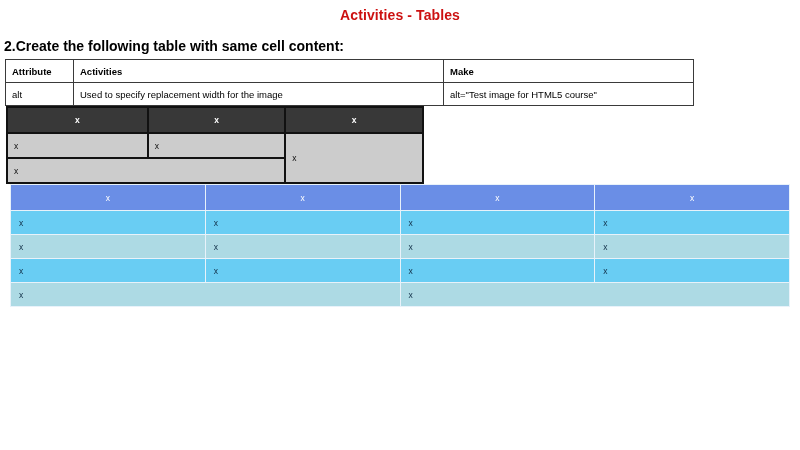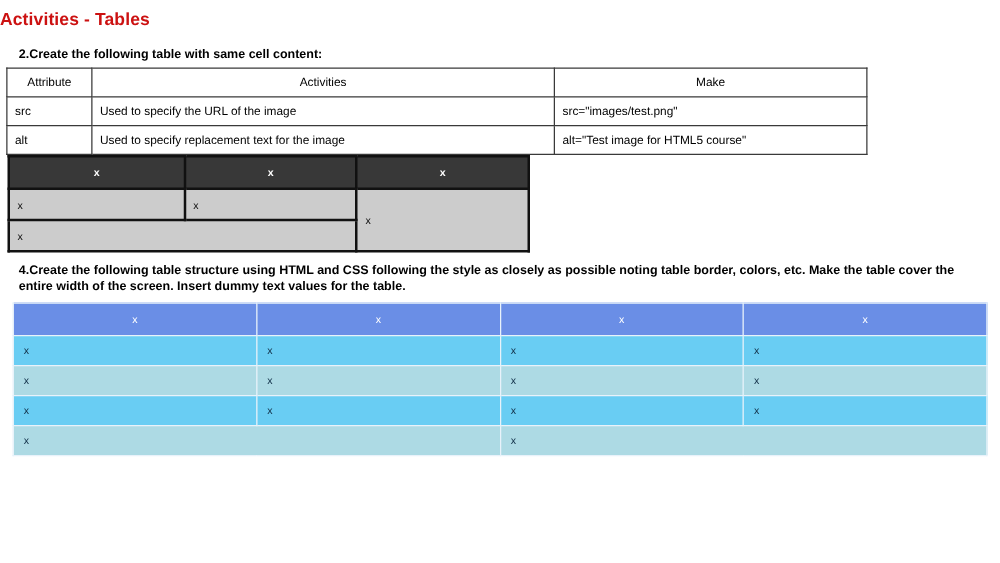--- a/index.html
+++ b/index.html
@@ -27,6 +27,7 @@
 
   
   .page-title {
+    text-align: center;
     color: #cc1111;
     font-size: 14px;
     font-weight: bold;

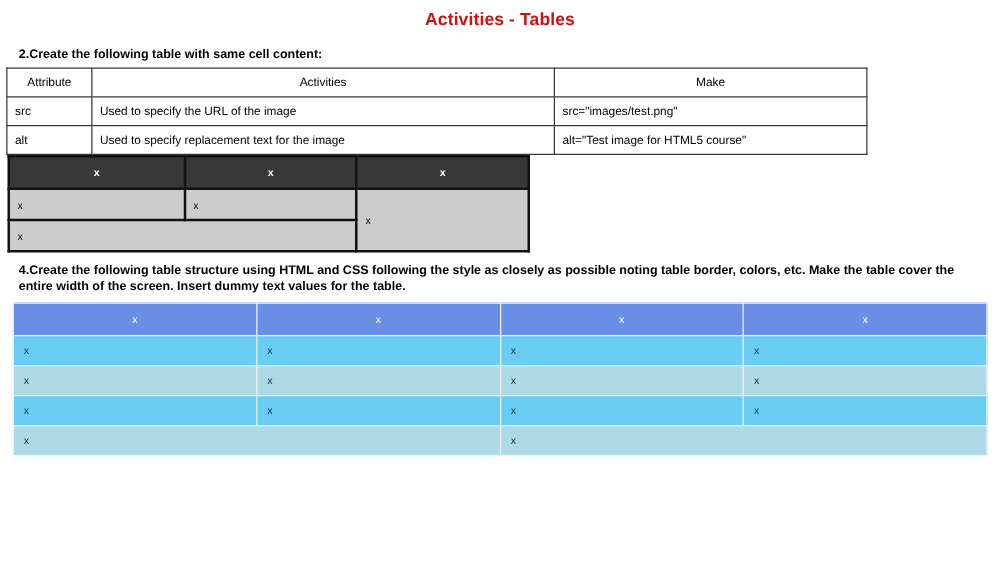--- a/index.html
+++ b/index.html
@@ -38,11 +38,11 @@
 
   
   .instruction {
-    font-size: 10px;
+    font-size: 14px;
     font-weight: bold;
     color: #000000;
     line-height: 1.32;
-    margin: 11px;
+    margin: 0;
     padding: 0 6px 0 4px;
   }
   .instruction.first  { margin-top: 14px; margin-bottom: 4px; }

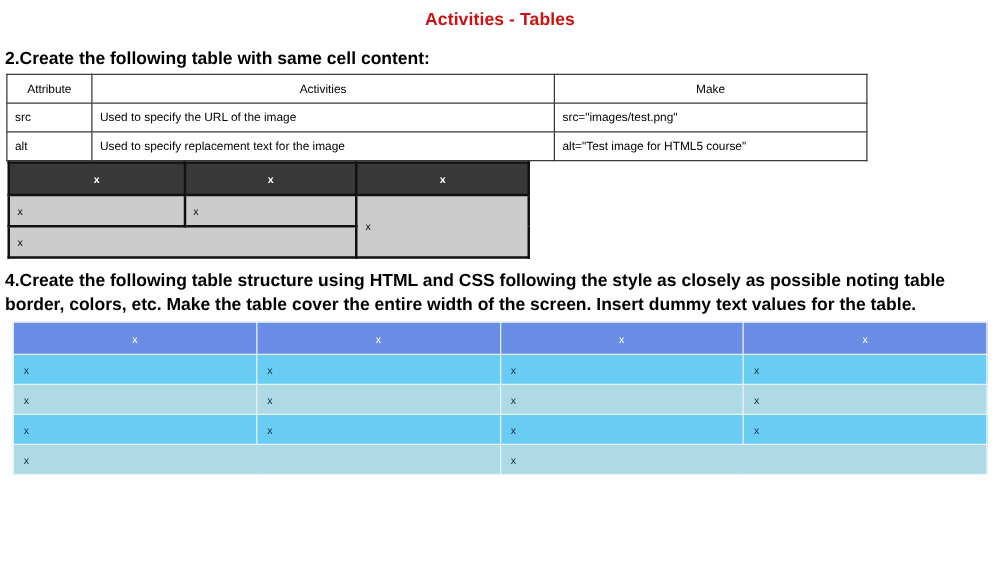--- a/index.html
+++ b/index.html
@@ -68,8 +68,8 @@
     color: #000000;
   }
   .attr-table th {
-    text-align: center;
-    font-weight: normal;
+    text-align: left;
+    font-weight: bold;
     font-size: 9.5px;
   }
   .attr-table td {

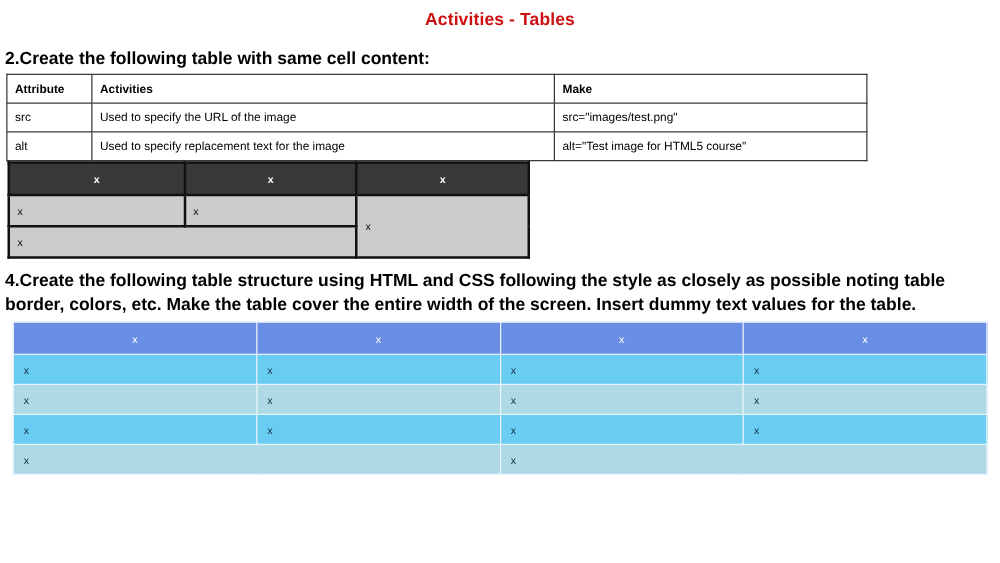--- a/index.html
+++ b/index.html
@@ -171,11 +171,6 @@
     </thead>
     <tbody>
       <tr>
-        <td>src</td>
-        <td>Used to specify the URL of the image</td>
-        <td>src="images/test.png"</td>
-      </tr>
-      <tr>
         <td>alt</td>
         <td>Used to specify replacement text for the image</td>
         <td>alt="Test image for HTML5 course"</td>

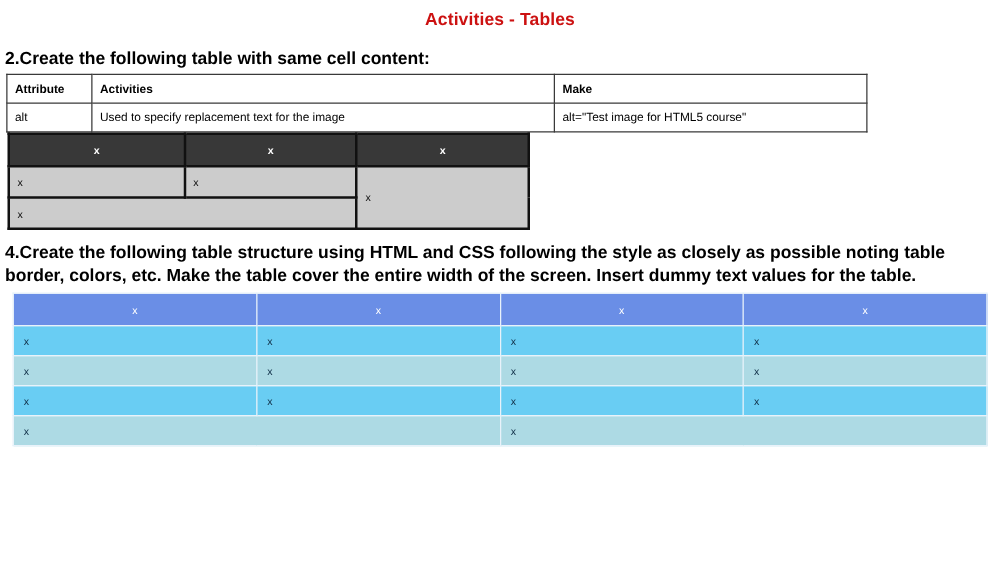--- a/index.html
+++ b/index.html
@@ -172,7 +172,7 @@
     <tbody>
       <tr>
         <td>alt</td>
-        <td>Used to specify replacement text for the image</td>
+        <td>Used to specify replacement width for the image</td>
         <td>alt="Test image for HTML5 course"</td>
       </tr>
     </tbody>

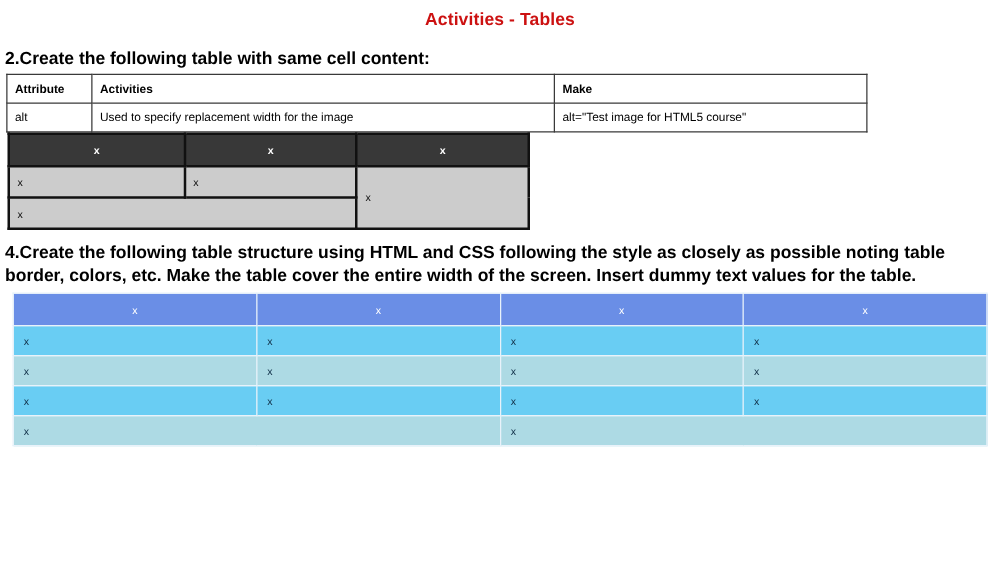--- a/index.html
+++ b/index.html
@@ -204,7 +204,6 @@
     </tbody>
   </table>
 
-  <p class="instruction third">4.Create the following table structure using HTML and CSS following the style as closely as possible noting table border, colors, etc. Make the table cover the entire width of the screen. Insert dummy text values for the table.</p>
 
   <table class="blue-table">
     <colgroup>

